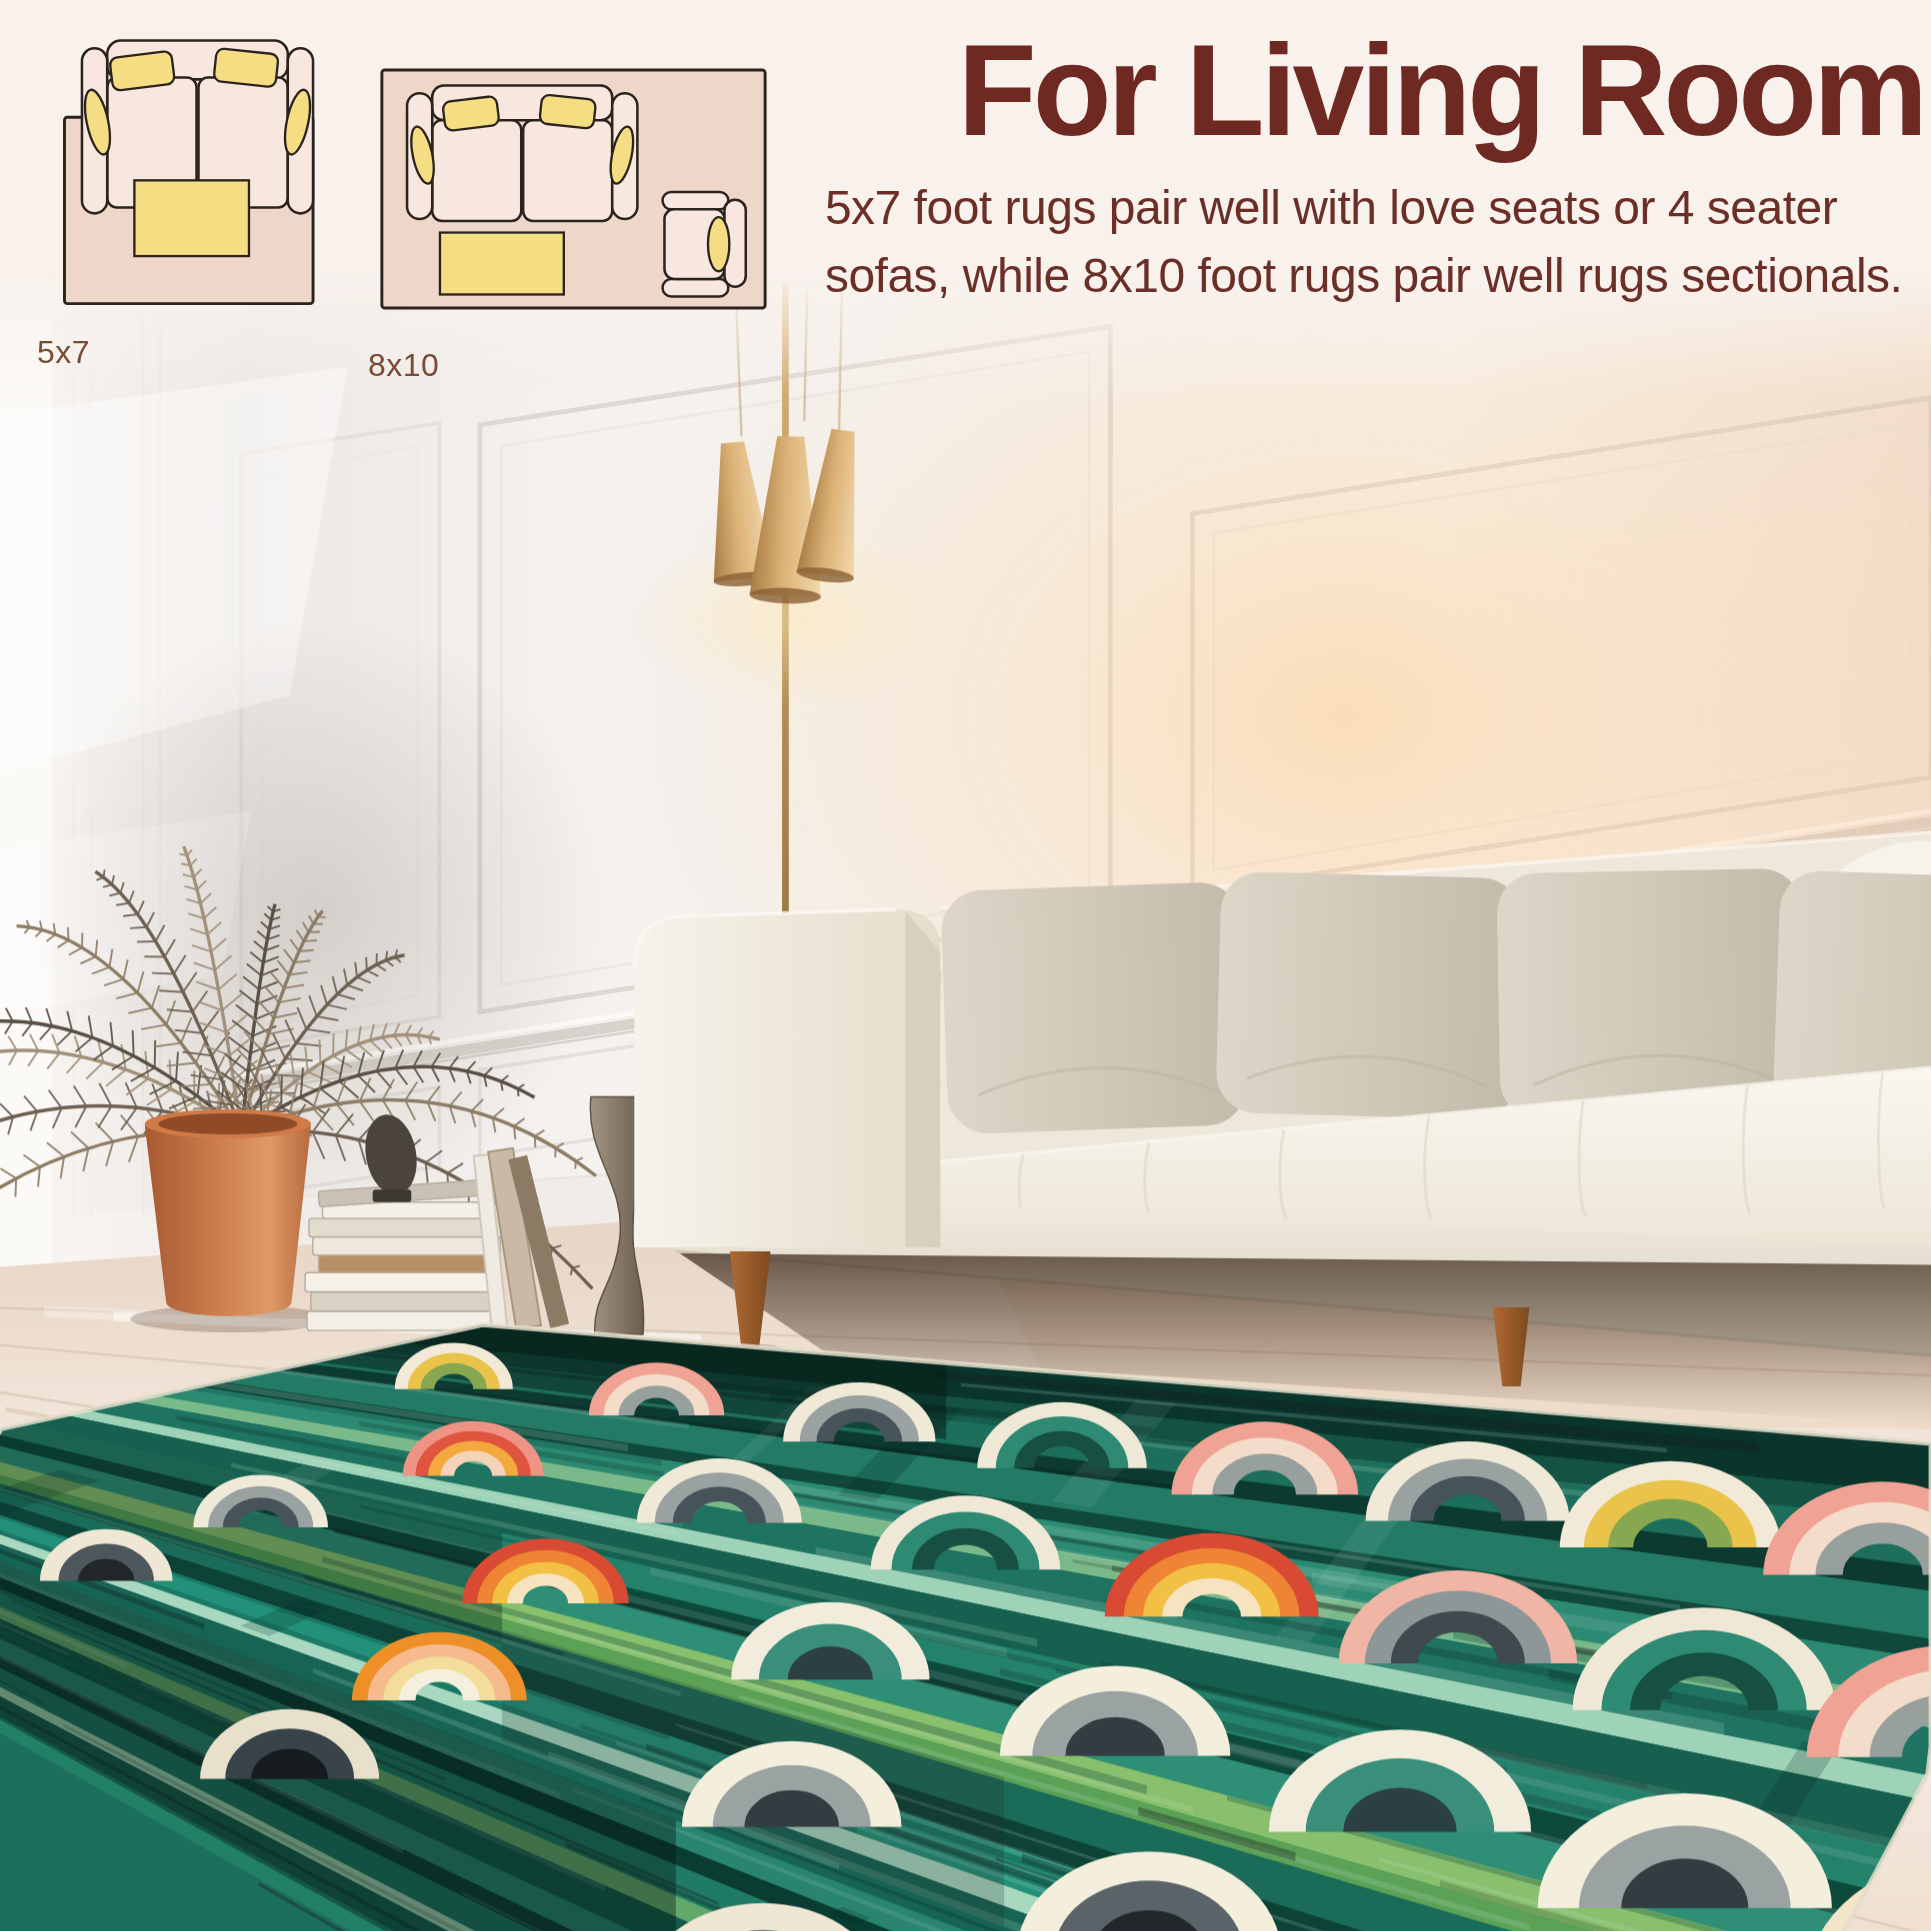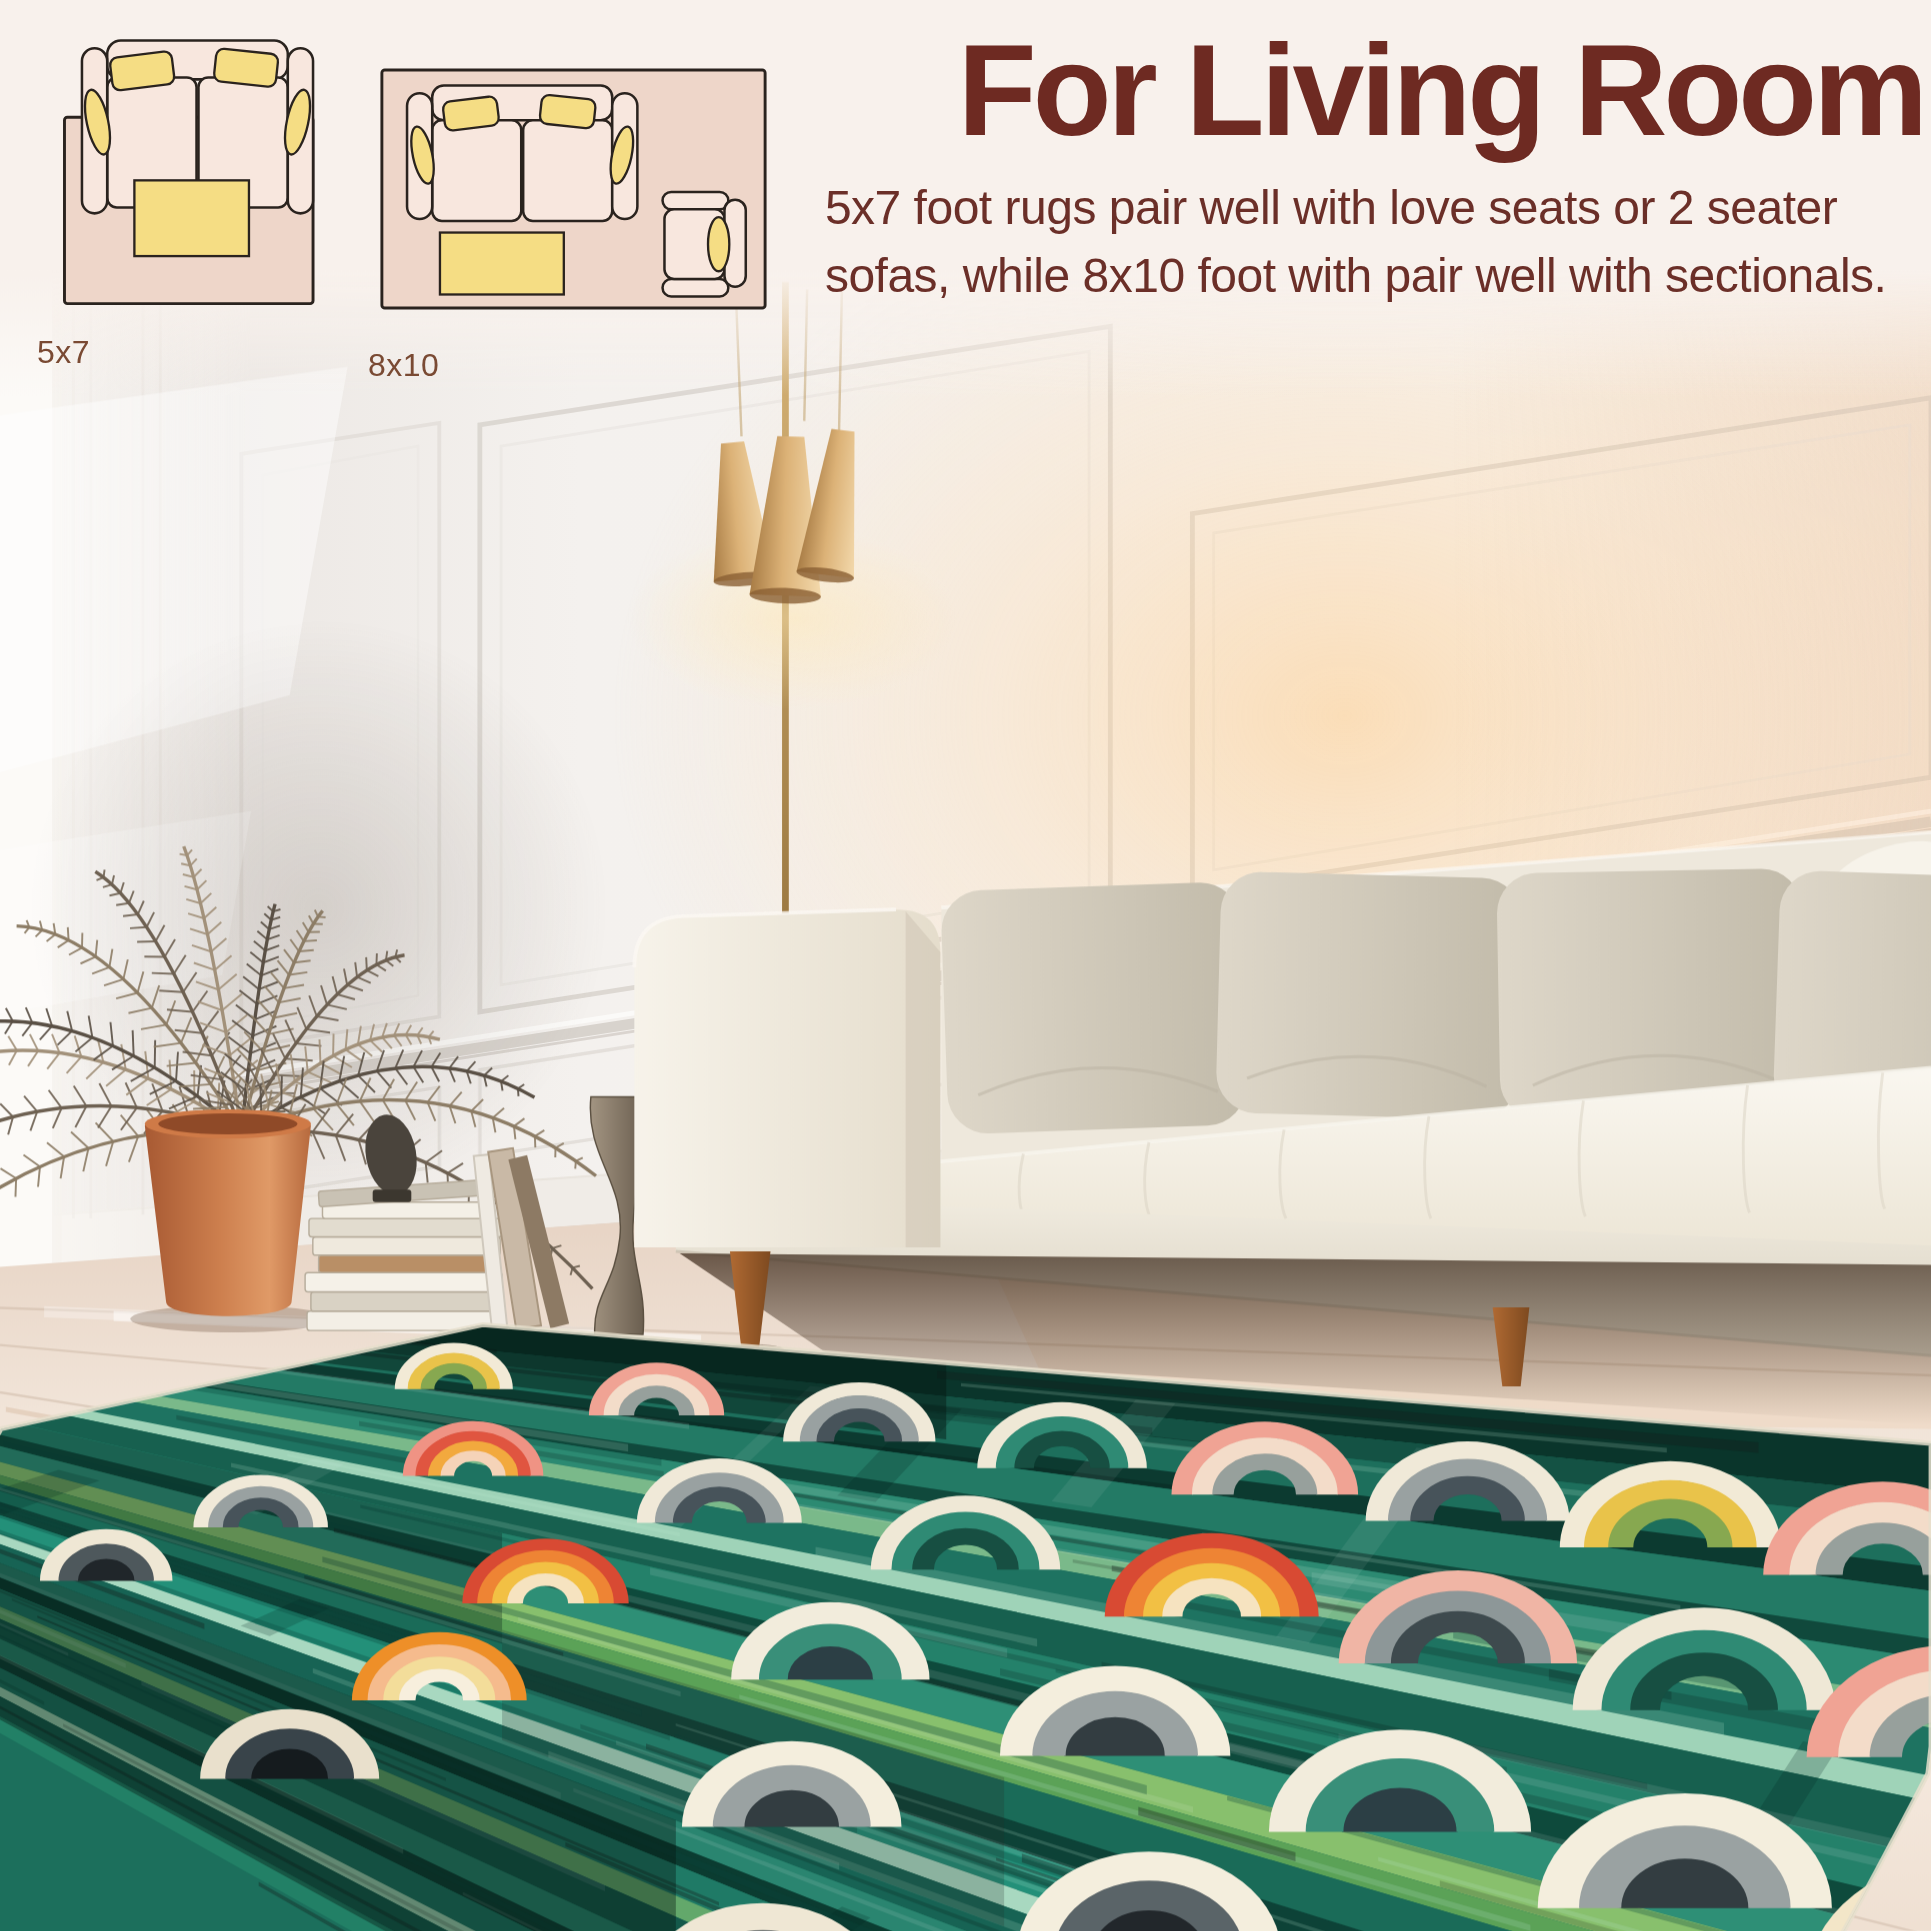--- a/index.html
+++ b/index.html
@@ -1202,7 +1202,7 @@
 
   <div class="copy">
     <h1>For Living Room</h1>
-    <p class="desc"><span>5x7 foot rugs pair well with love seats or 2 seater</span><br><span>sofas, while 8x10 foot with pair well with sectionals.</span></p>
+    <p class="desc"><span>5x7 foot rugs pair well with love seats or 4 seater</span><br><span>sofas, while 8x10 foot with pair well with sectionals.</span></p>
   </div>
 
 </div>

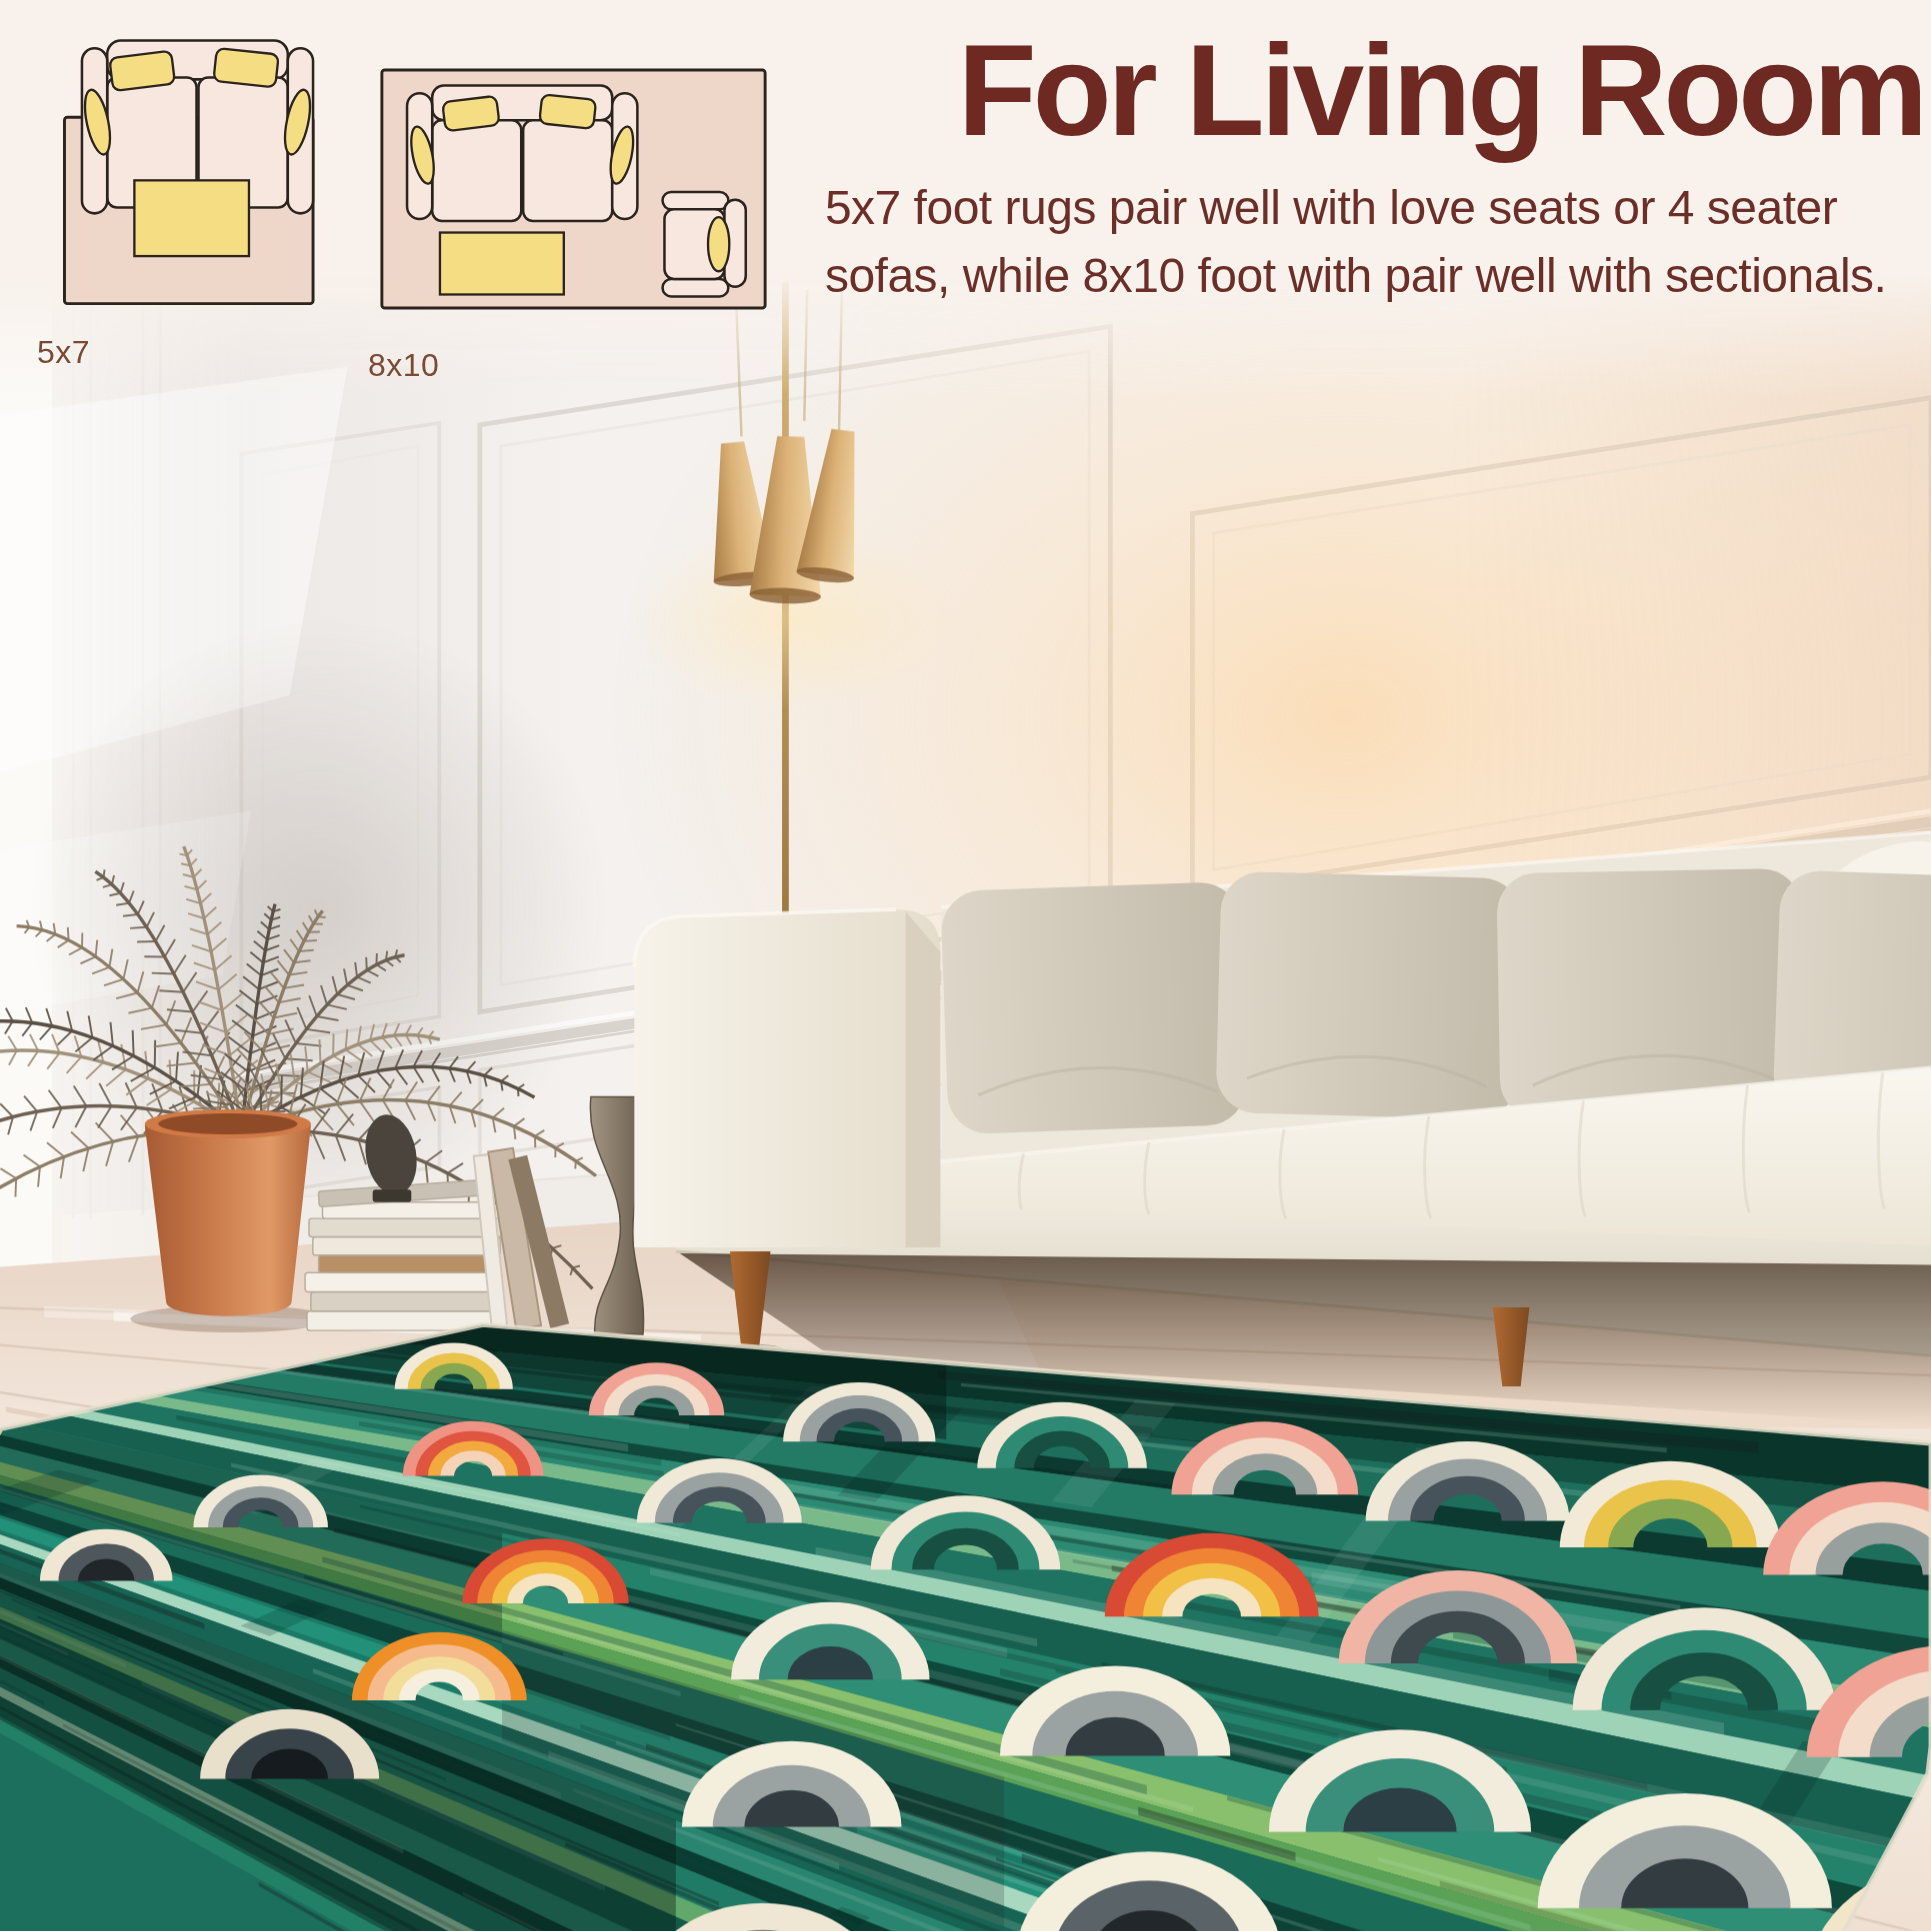--- a/index.html
+++ b/index.html
@@ -1202,7 +1202,7 @@
 
   <div class="copy">
     <h1>For Living Room</h1>
-    <p class="desc"><span>5x7 foot rugs pair well with love seats or 4 seater</span><br><span>sofas, while 8x10 foot with pair well with sectionals.</span></p>
+    <p class="desc"><span>5x7 foot rugs pair well with love seats or 4 seater</span><br><span>sofas, while 8x10 foot rugs pair well rugs sectionals.</span></p>
   </div>
 
 </div>

